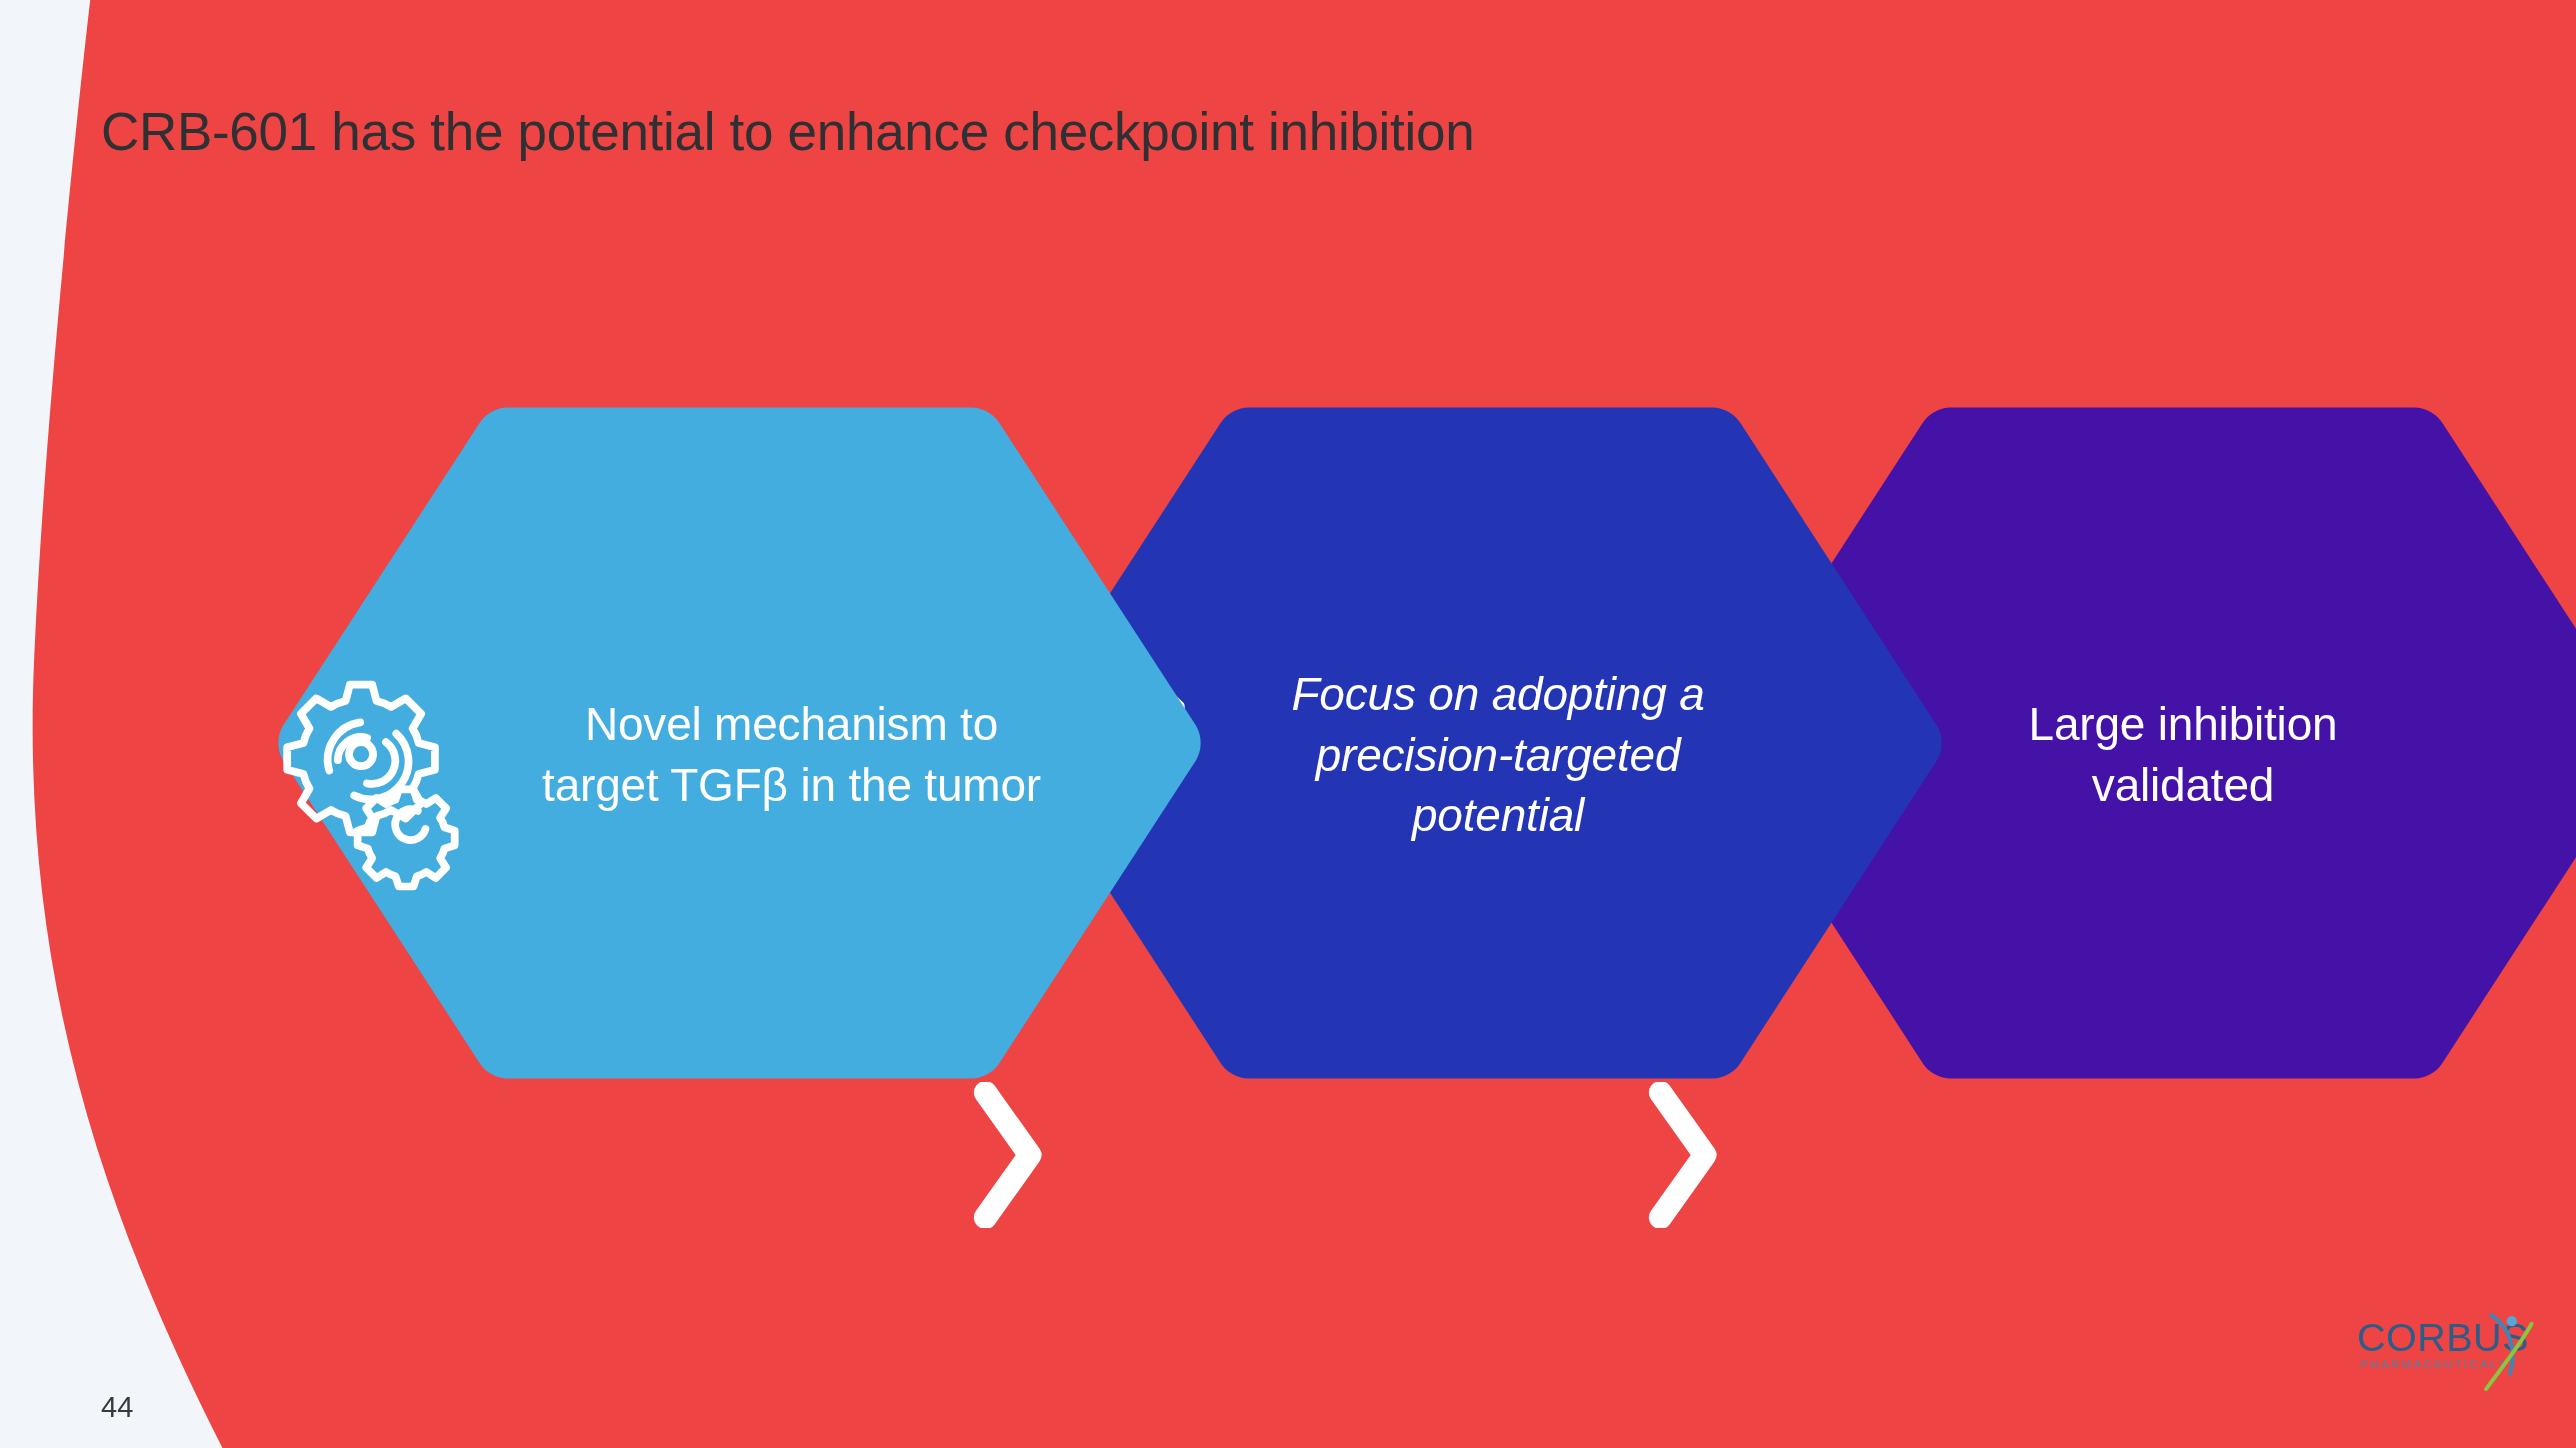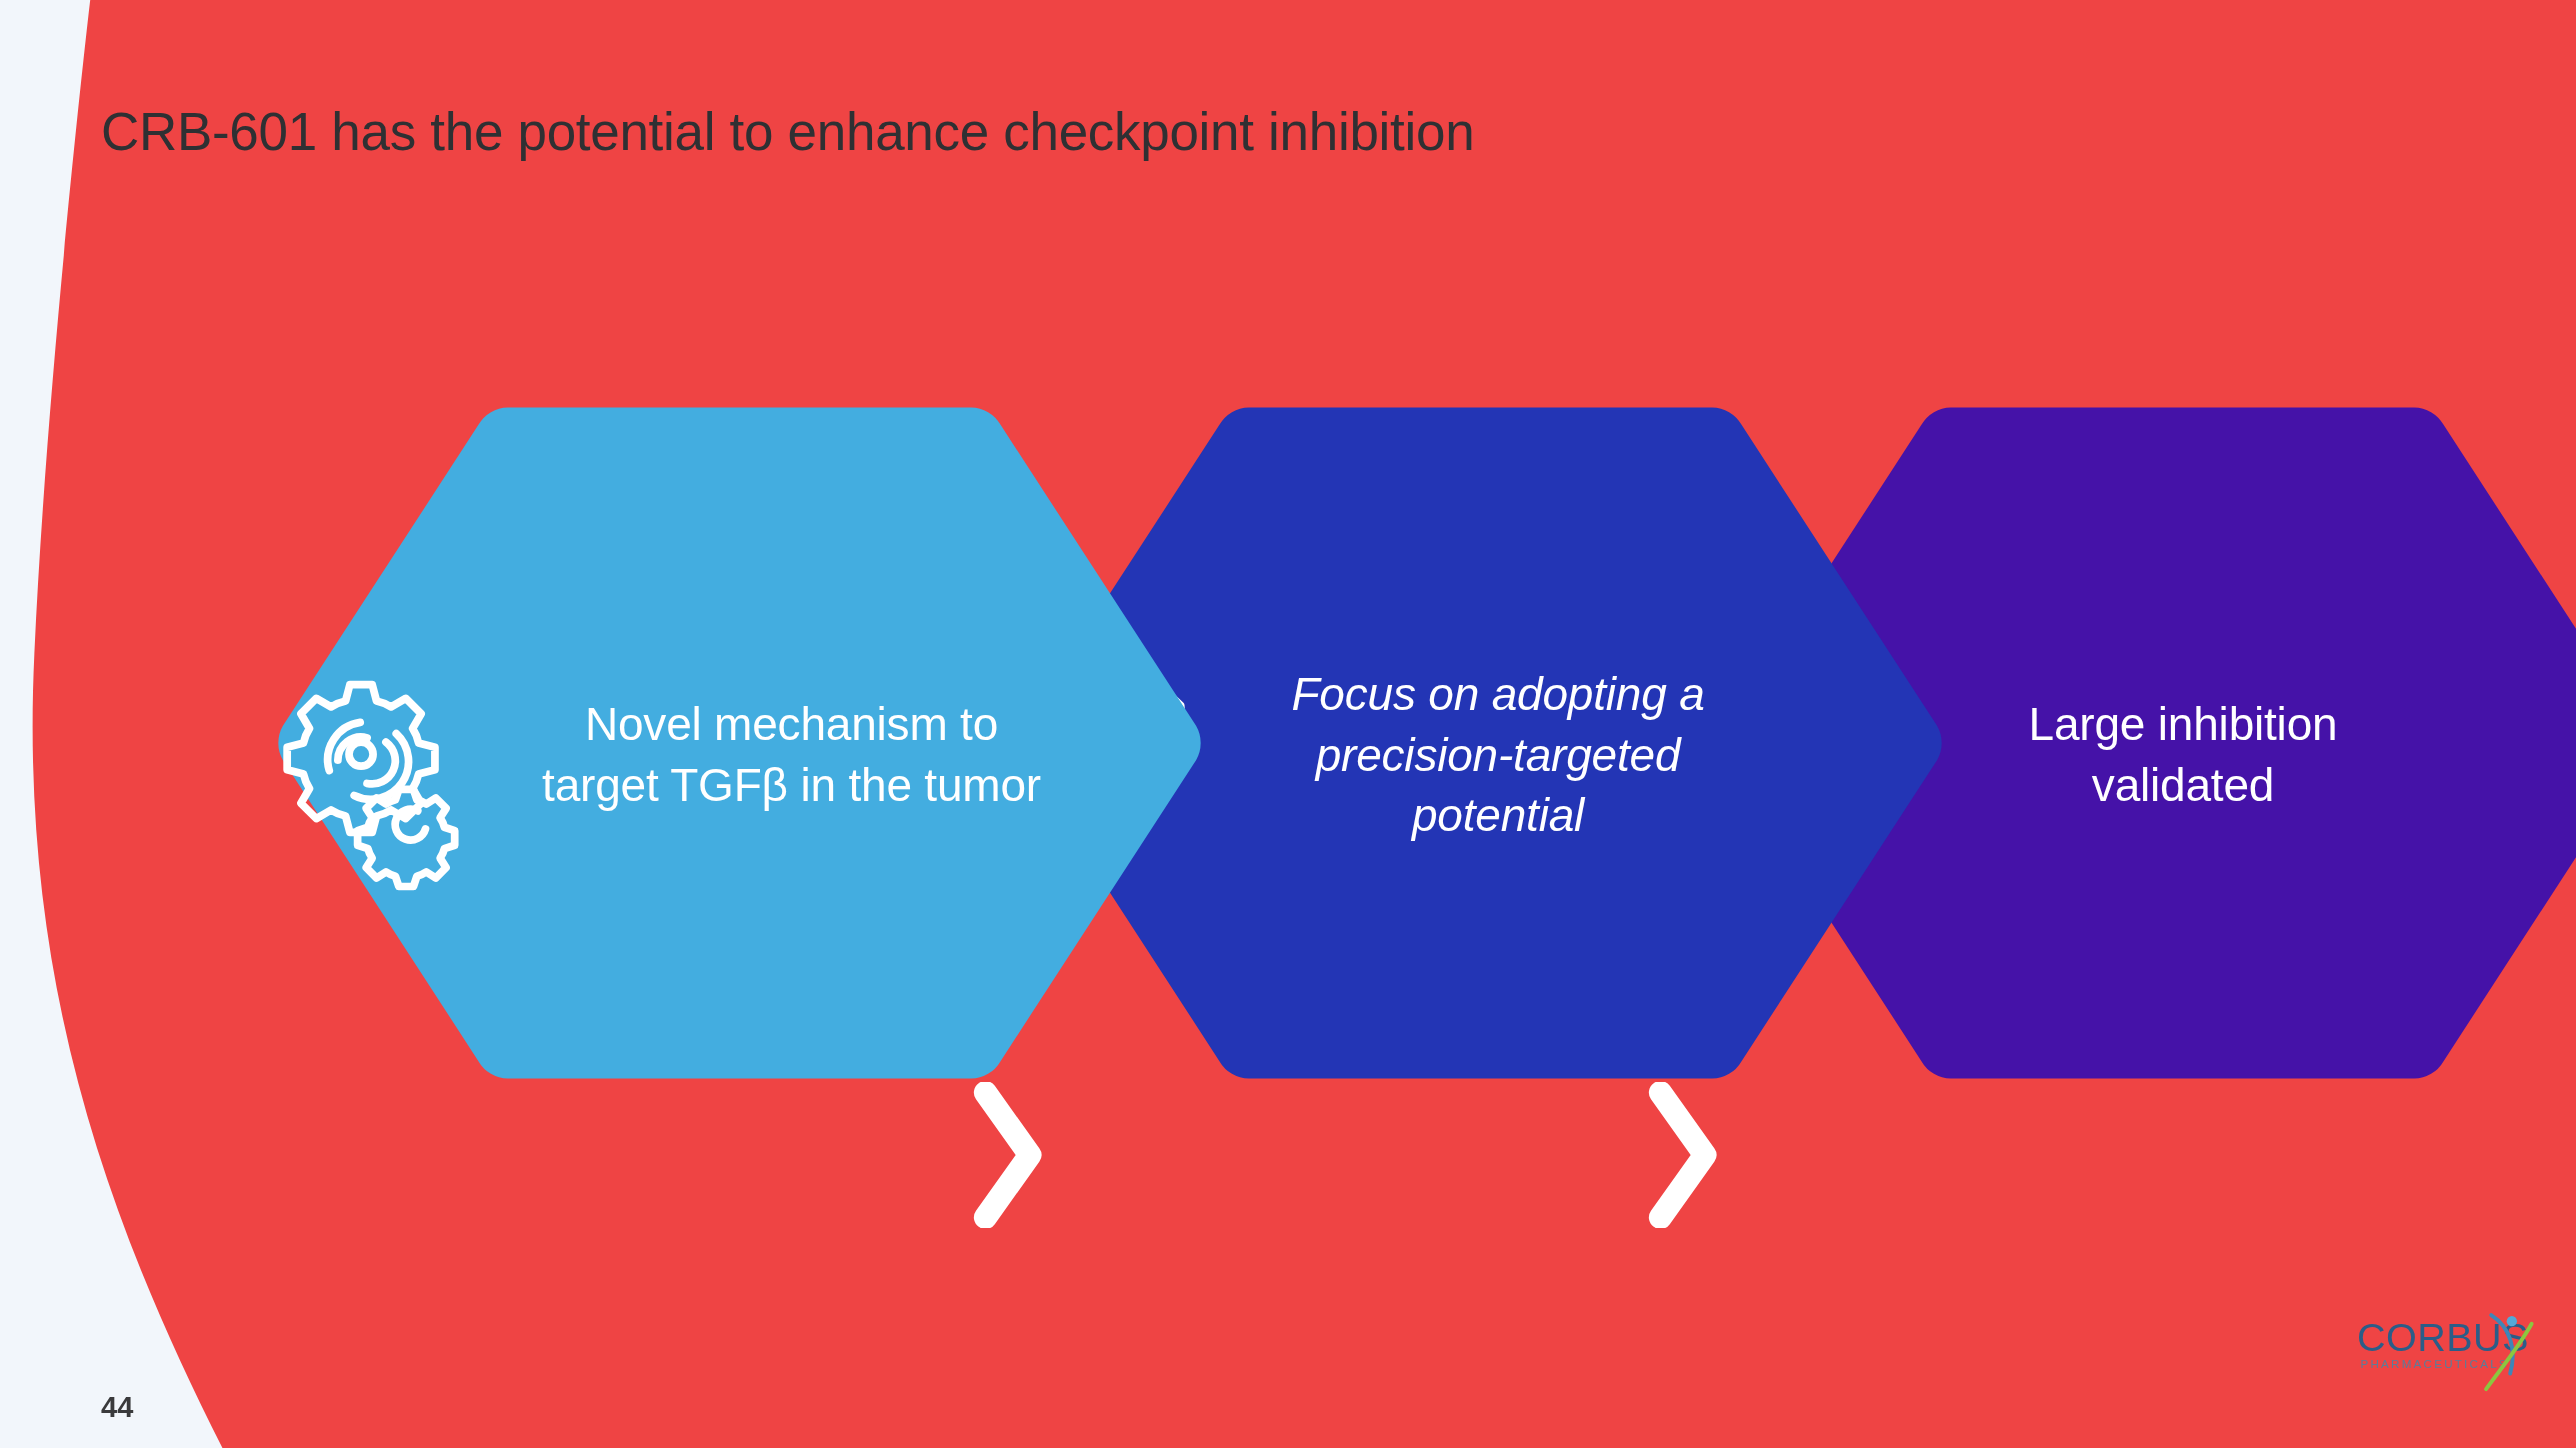--- a/index.html
+++ b/index.html
@@ -125,7 +125,6 @@
     top: 1391px;
     font-size: 29px;
     color: #3a3a3c;
-    font-weight: bold;
   }
 
   .logo {

